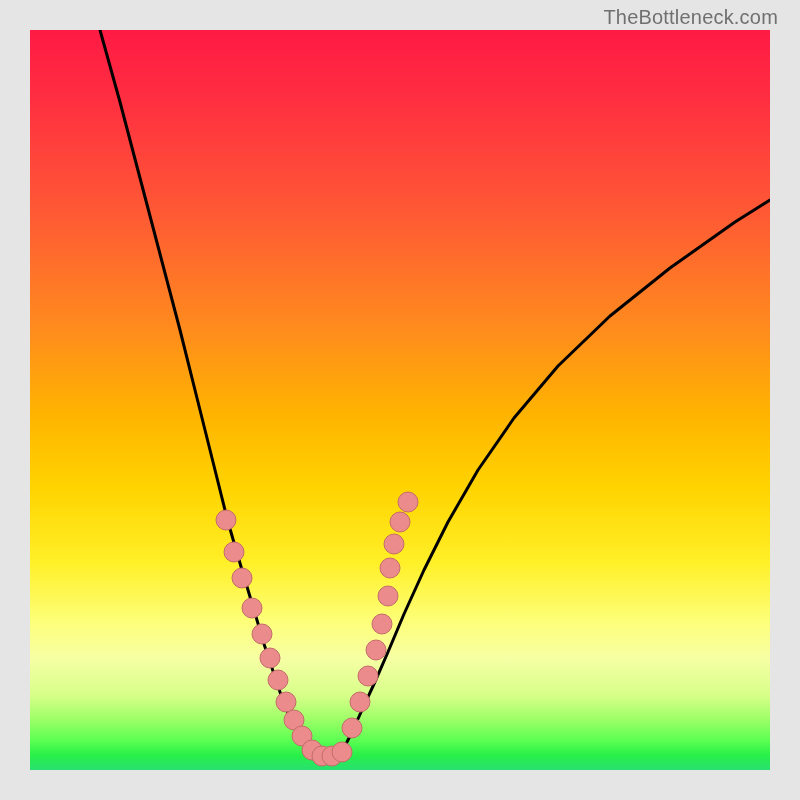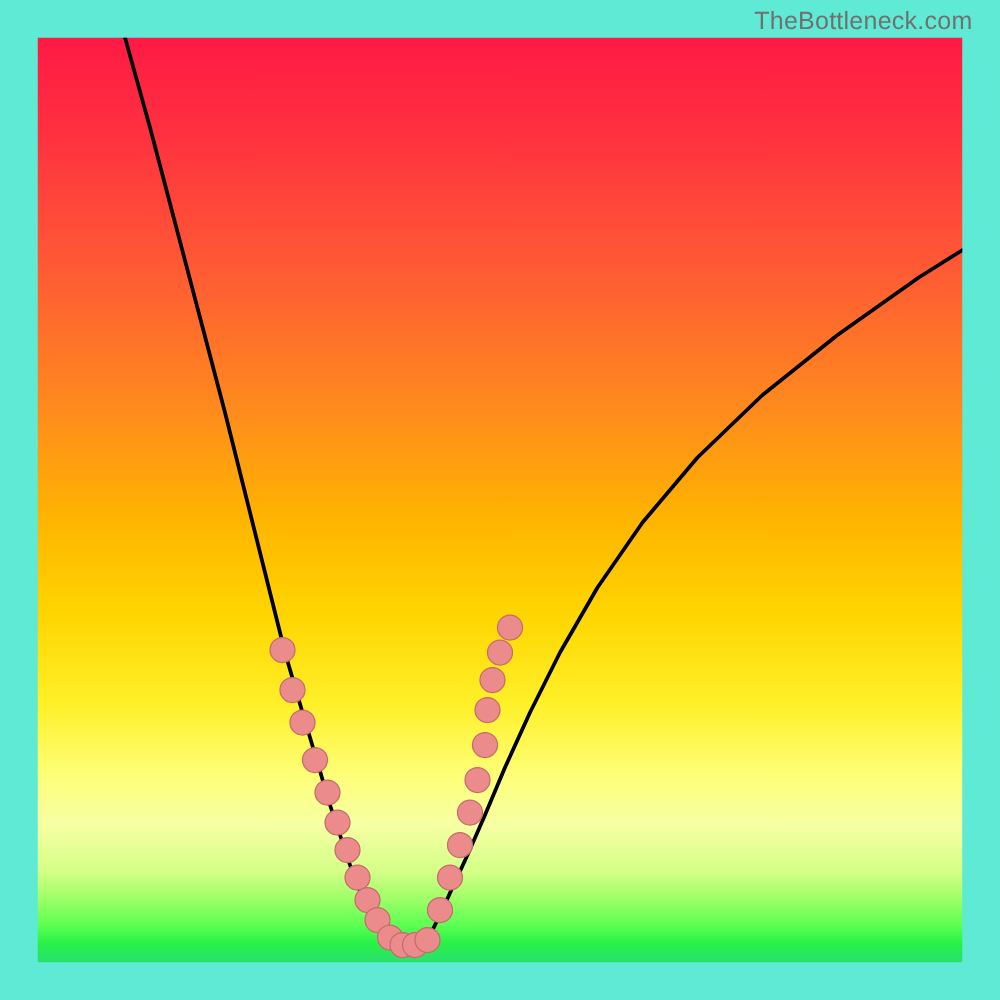--- a/index.html
+++ b/index.html
@@ -14,7 +14,7 @@
   .frame {
     position: absolute;
     inset: 0;
-    background: #5eead4;
+    background: #e5e5e5;
   }
   .plot-area {
     position: absolute;

